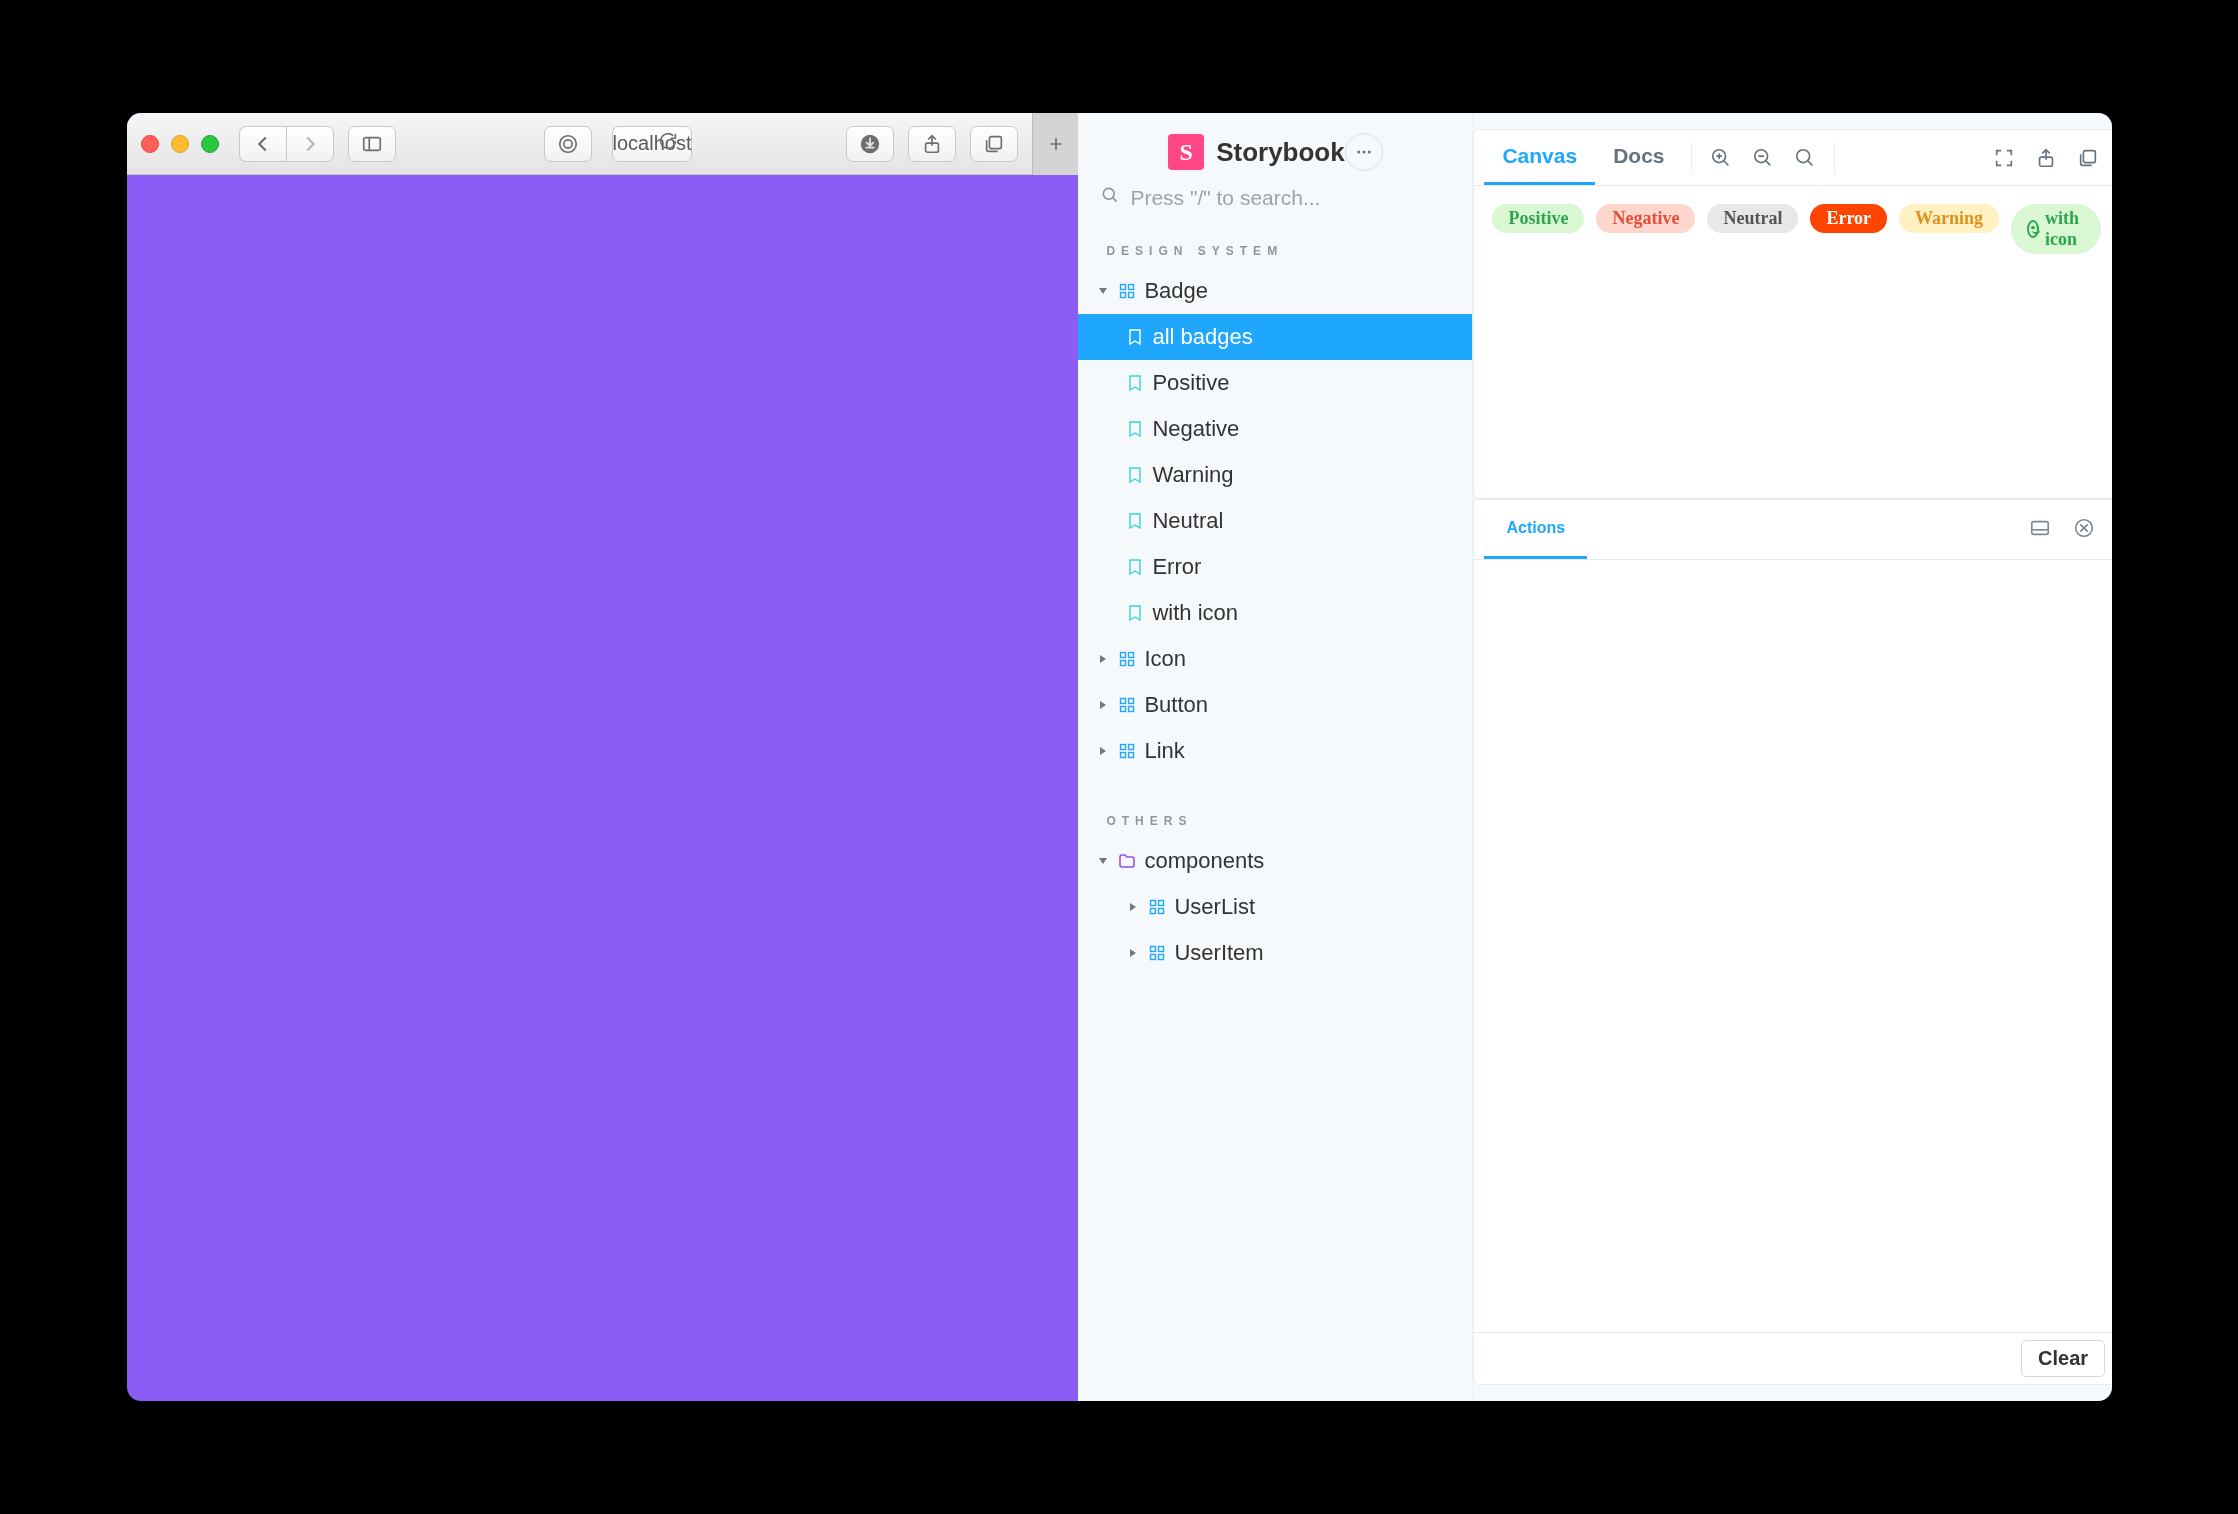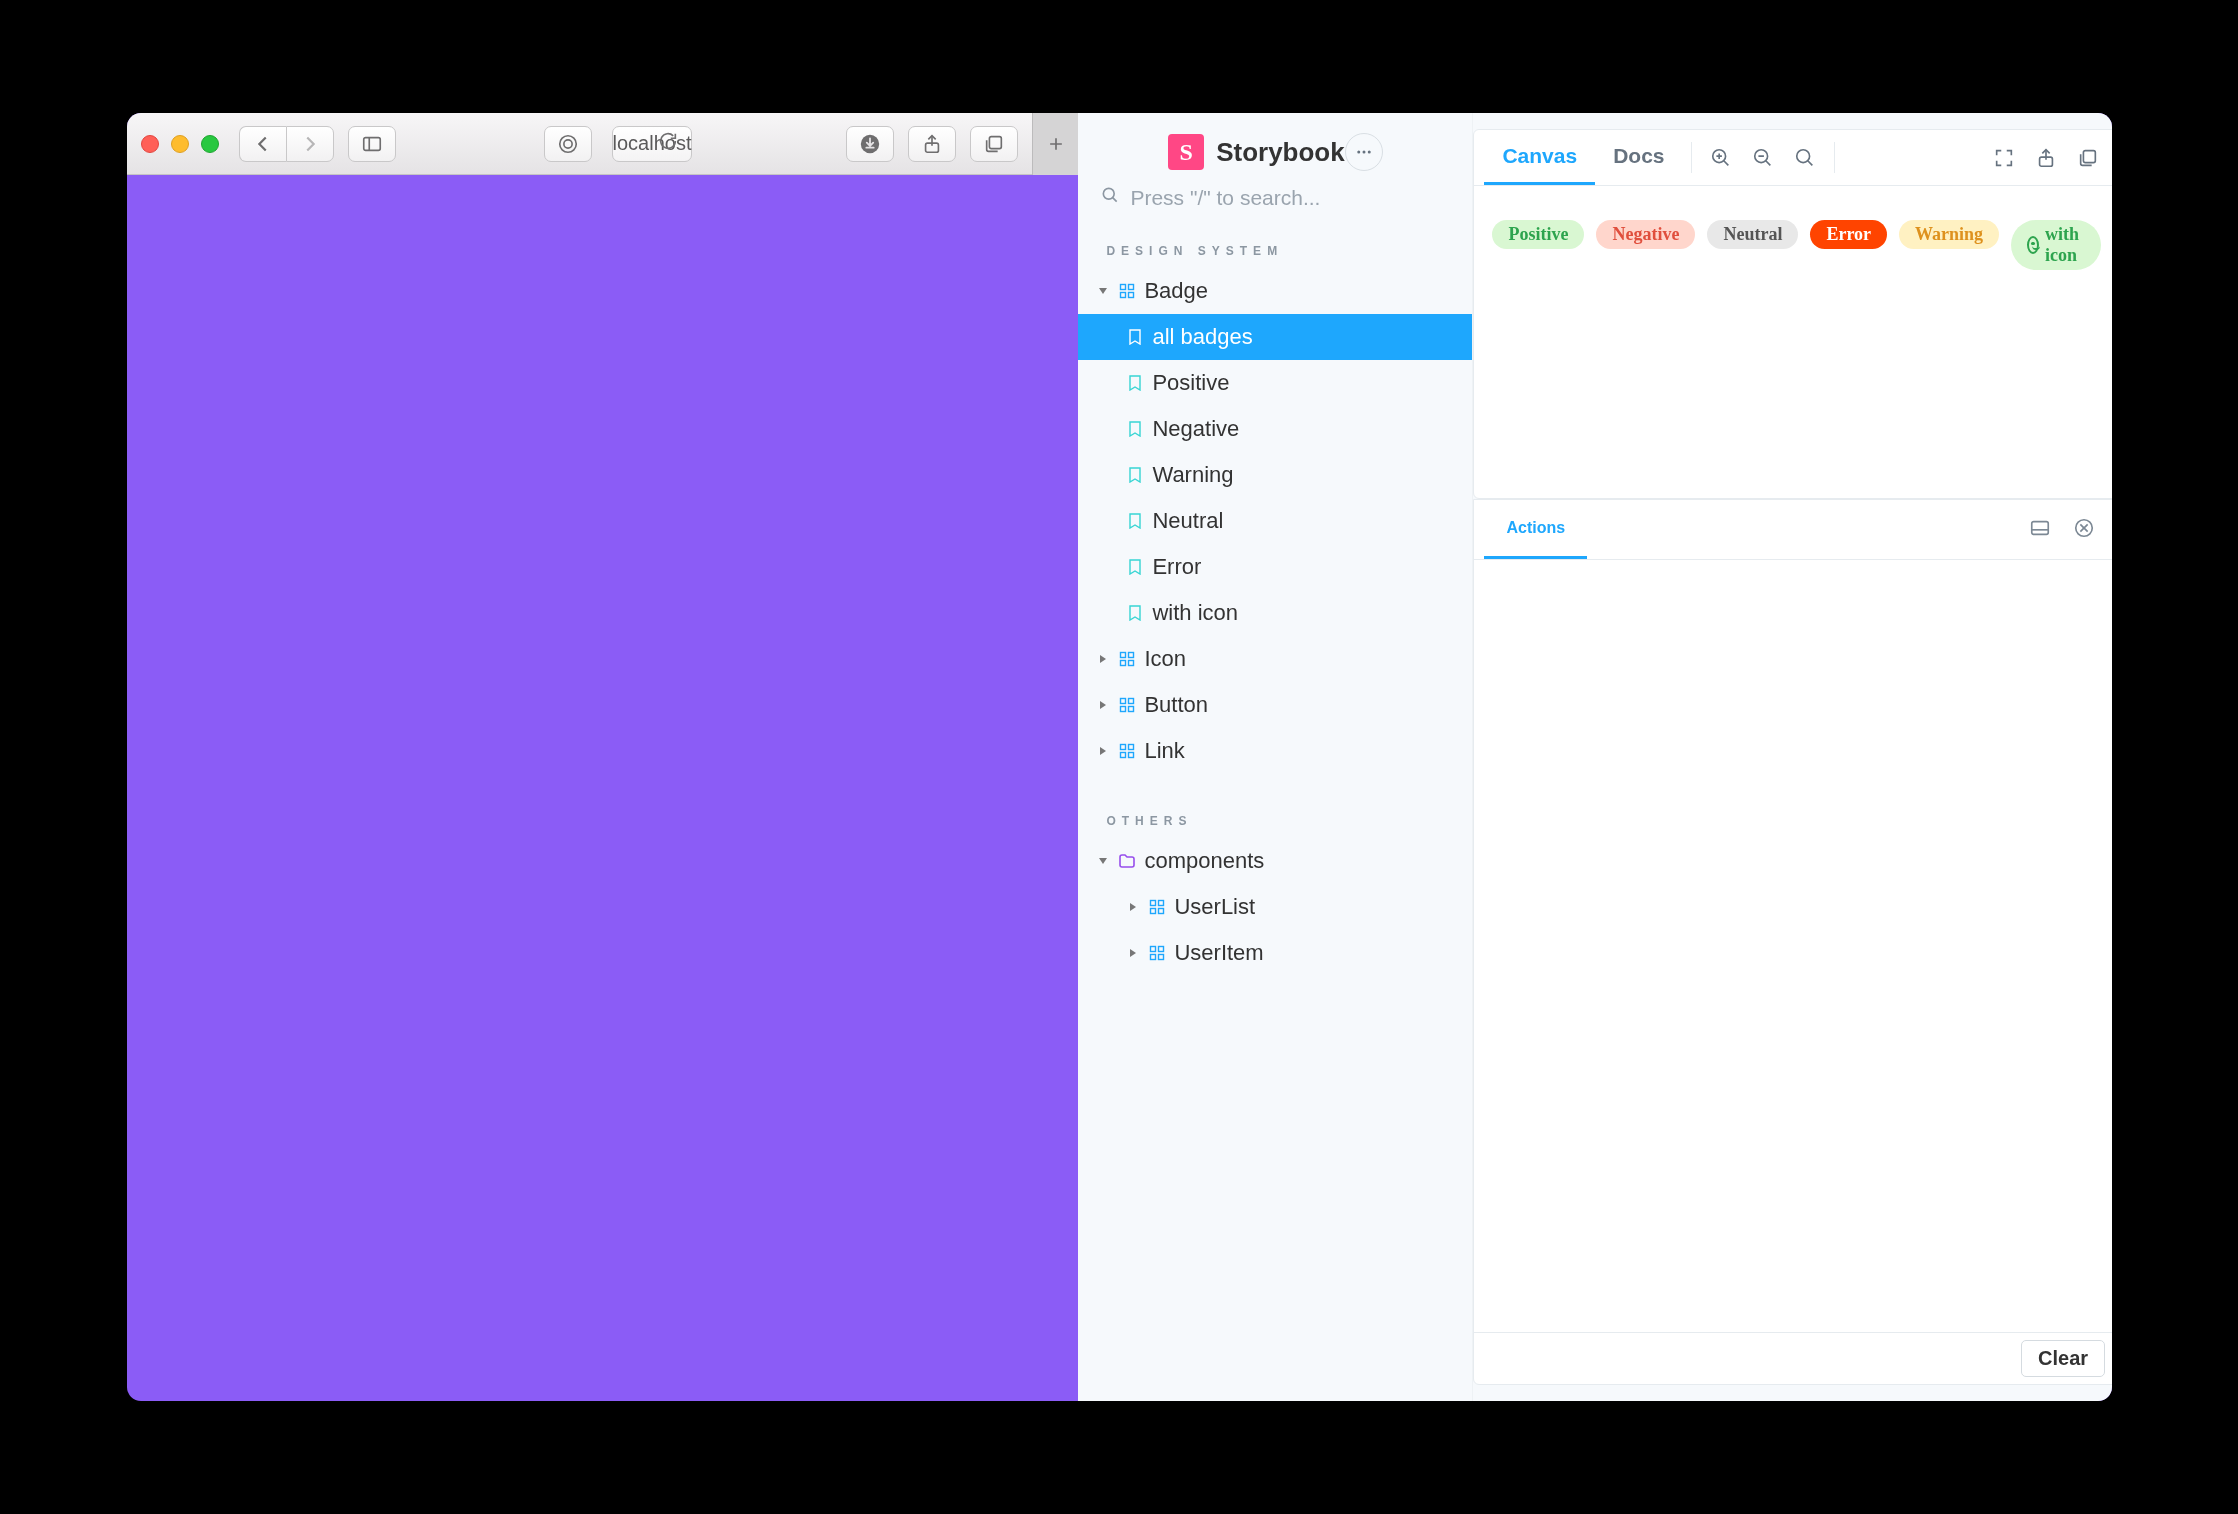--- a/index.html
+++ b/index.html
@@ -175,7 +175,6 @@
     border-radius:6px;
     display:flex;
     flex-direction:column;
-    gap:16px;
   }
   .panel.canvas { flex: 0 0 auto; height: 370px; margin-bottom: 0;}
   .panel-tabs {

